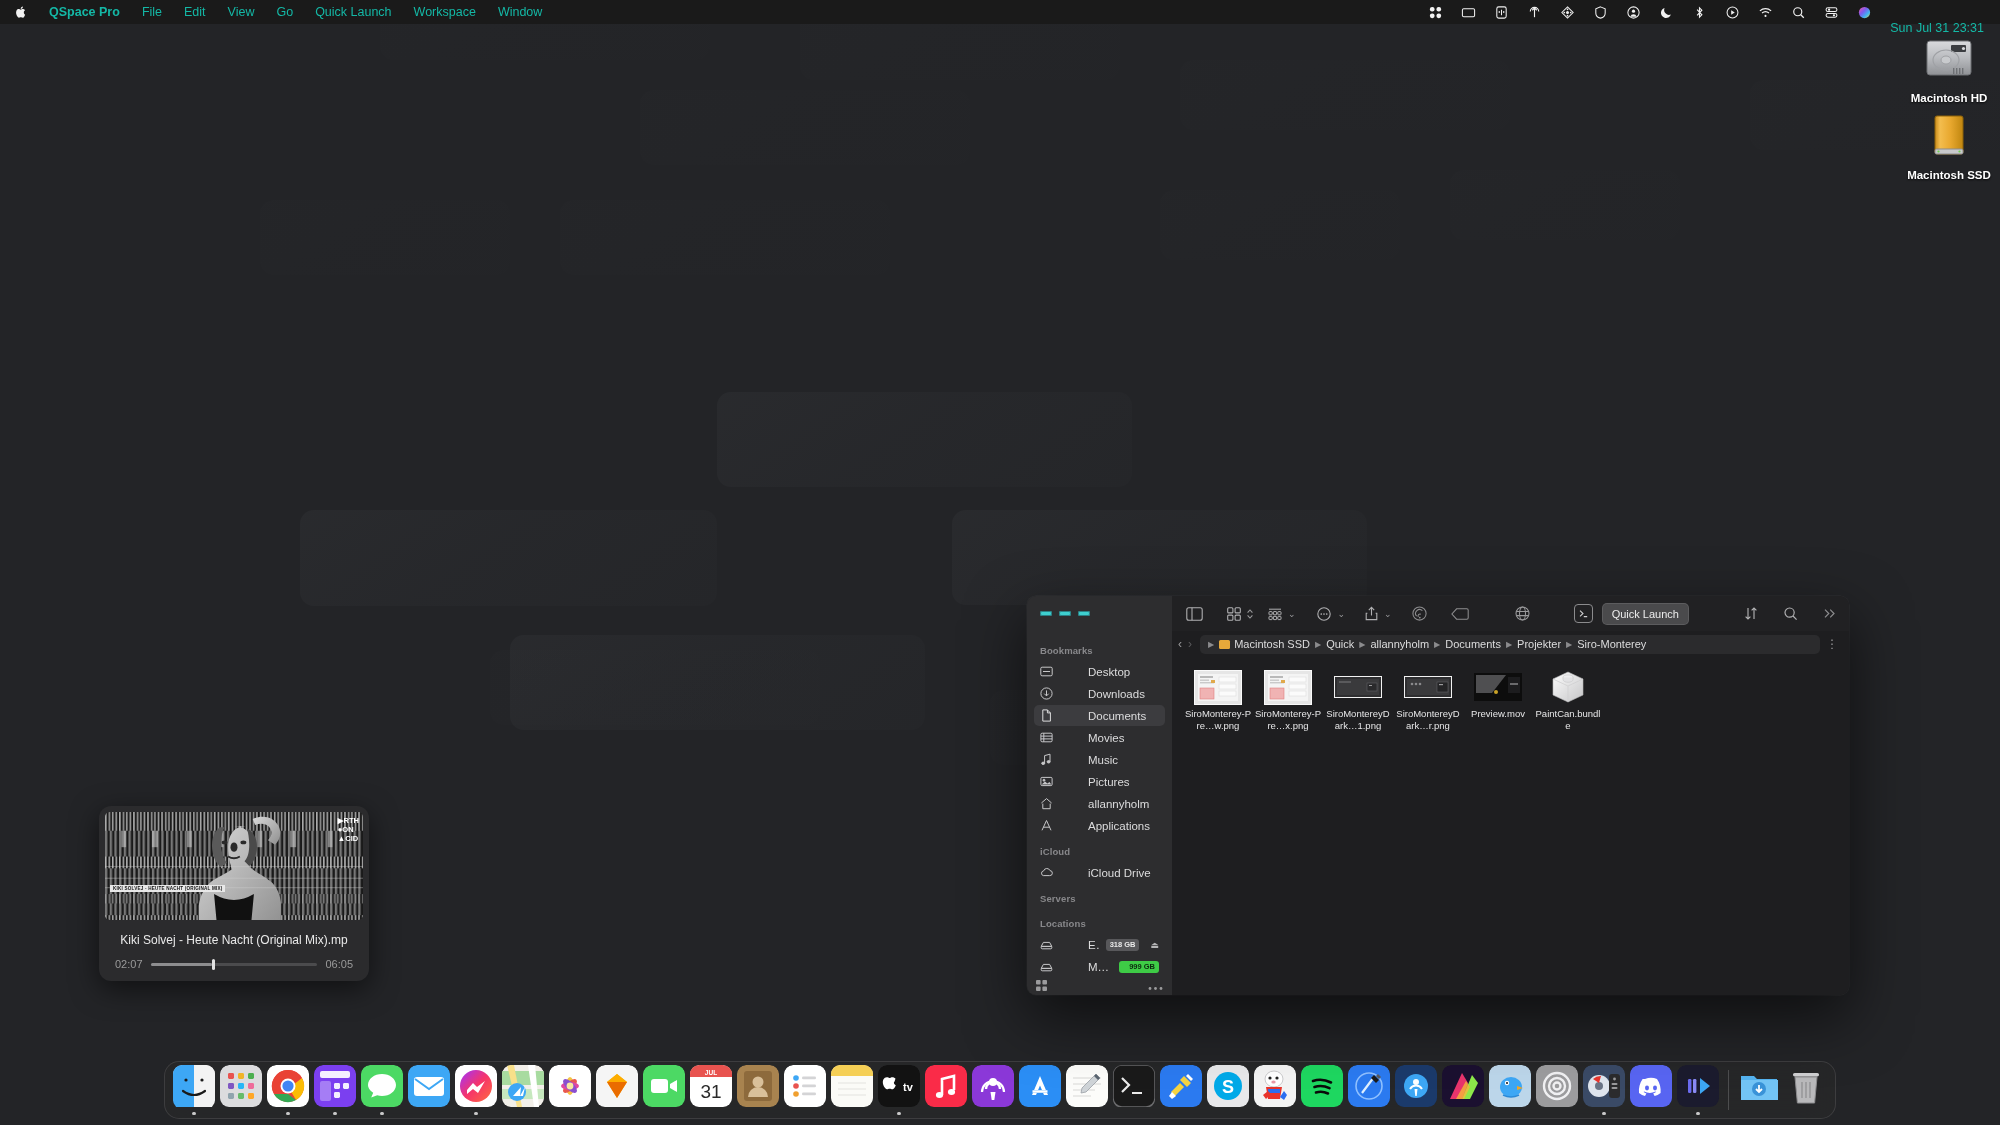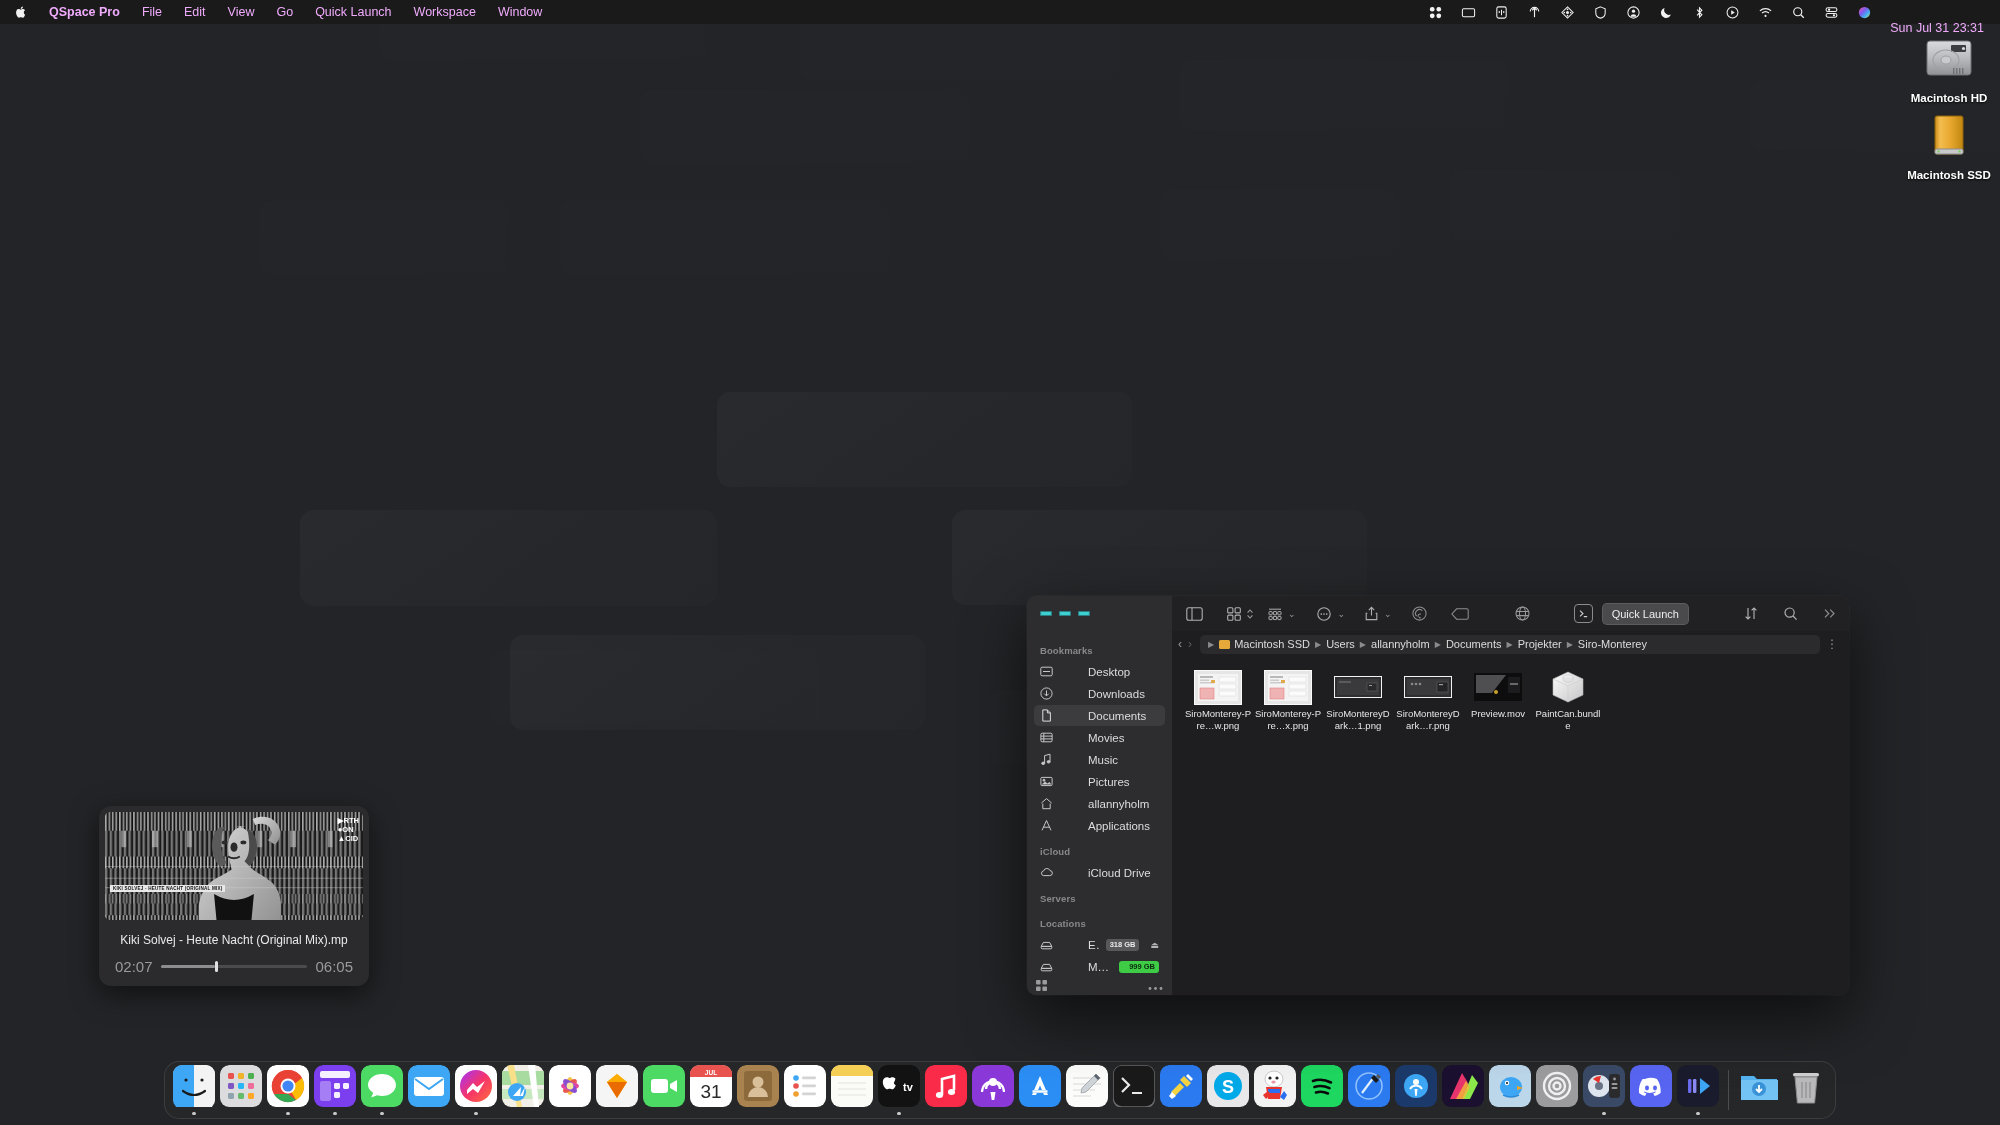--- a/index.html
+++ b/index.html
@@ -29,7 +29,7 @@
     position: absolute; top: 0; left: 0; right: 0; height: 24px;
     background: #1a1a1a;
     display: flex; align-items: center;
-    color: #f0abfc; font-size: 12.5px;
+    color: #14b8a6; font-size: 12.5px;
     z-index: 500;
     padding: 0 10px 0 8px;
   }

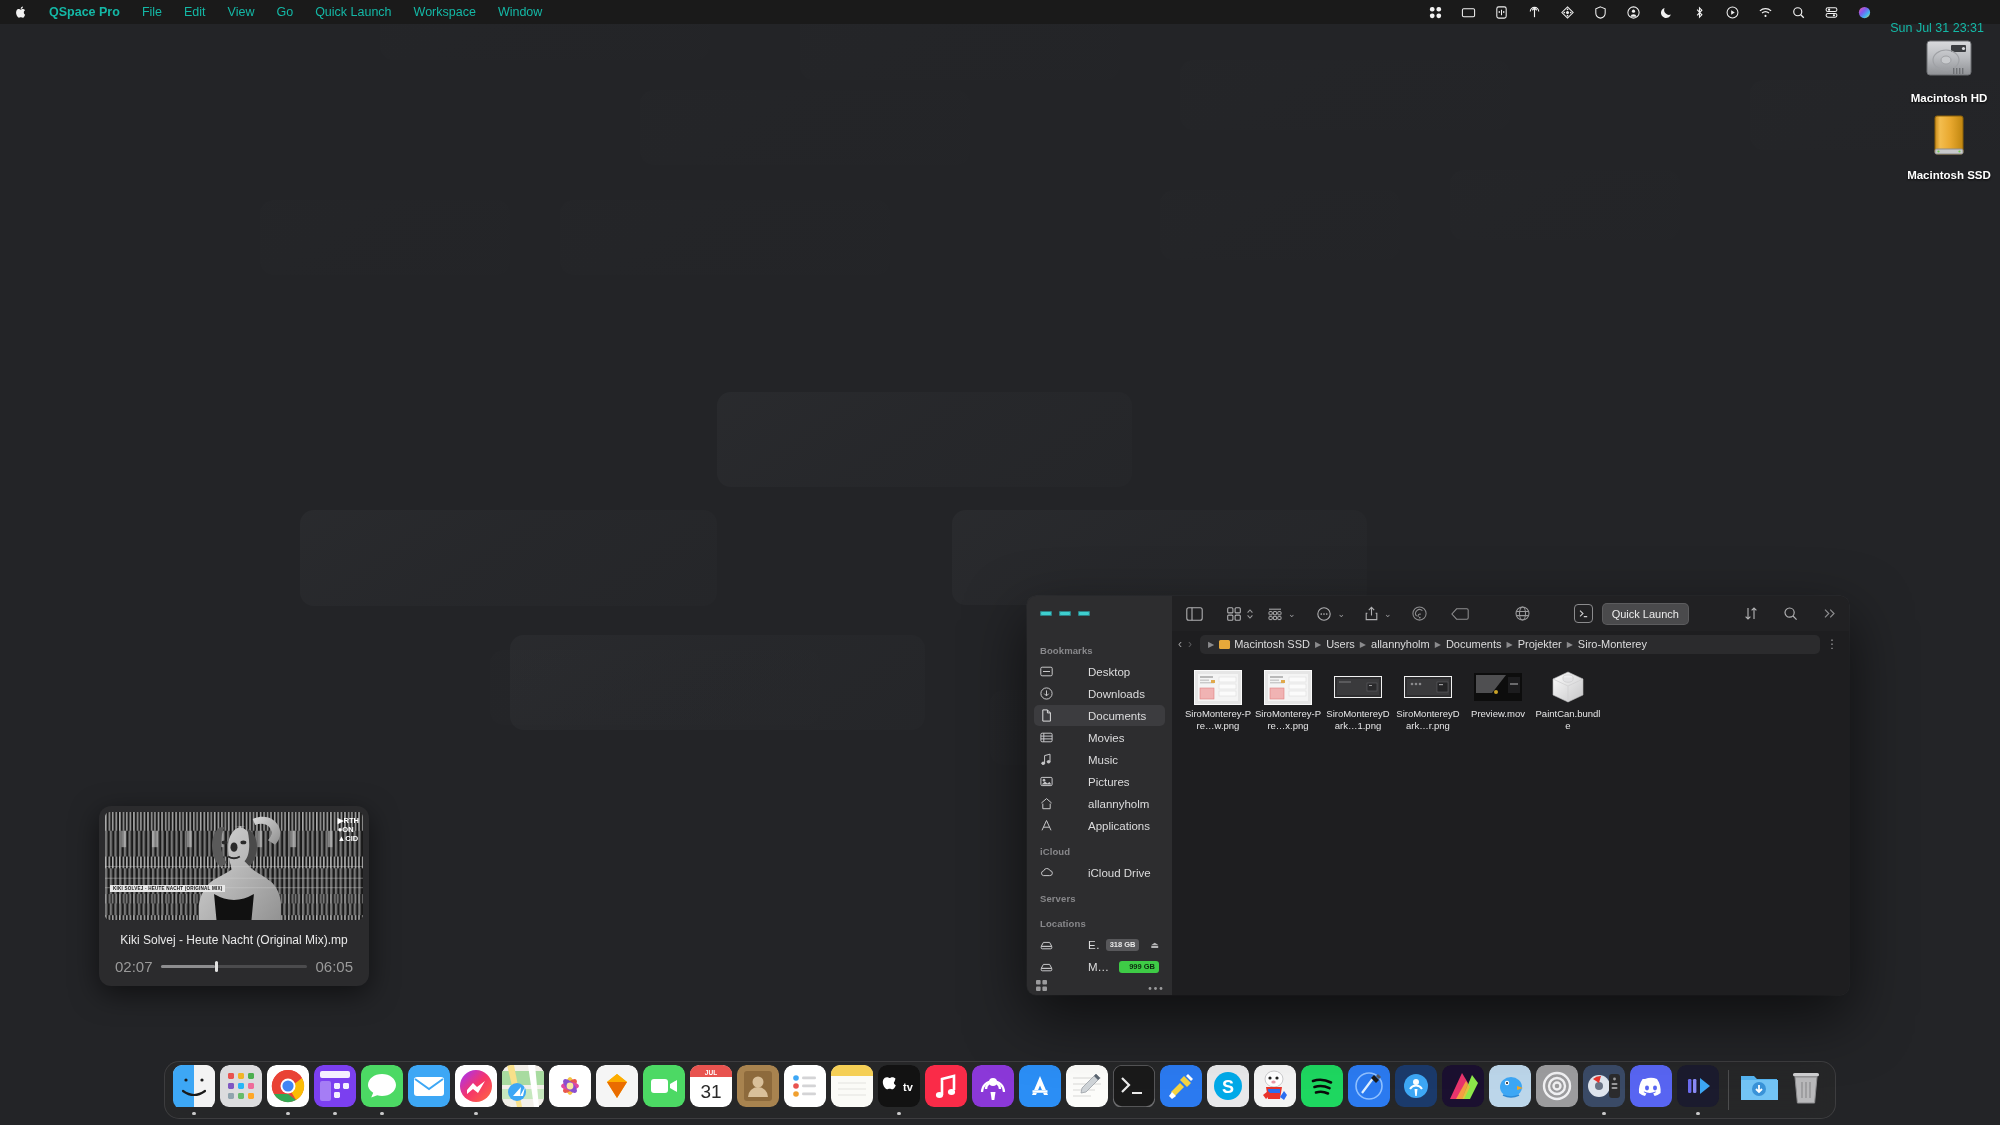--- a/index.html
+++ b/index.html
@@ -761,7 +761,7 @@
           <span class="folder"></span>
           <span>Macintosh SSD</span>
           <span class="sep">▶</span>
-          <span>Users</span>
+          <span>Quick</span>
           <span class="sep">▶</span>
           <span>allannyholm</span>
           <span class="sep">▶</span>

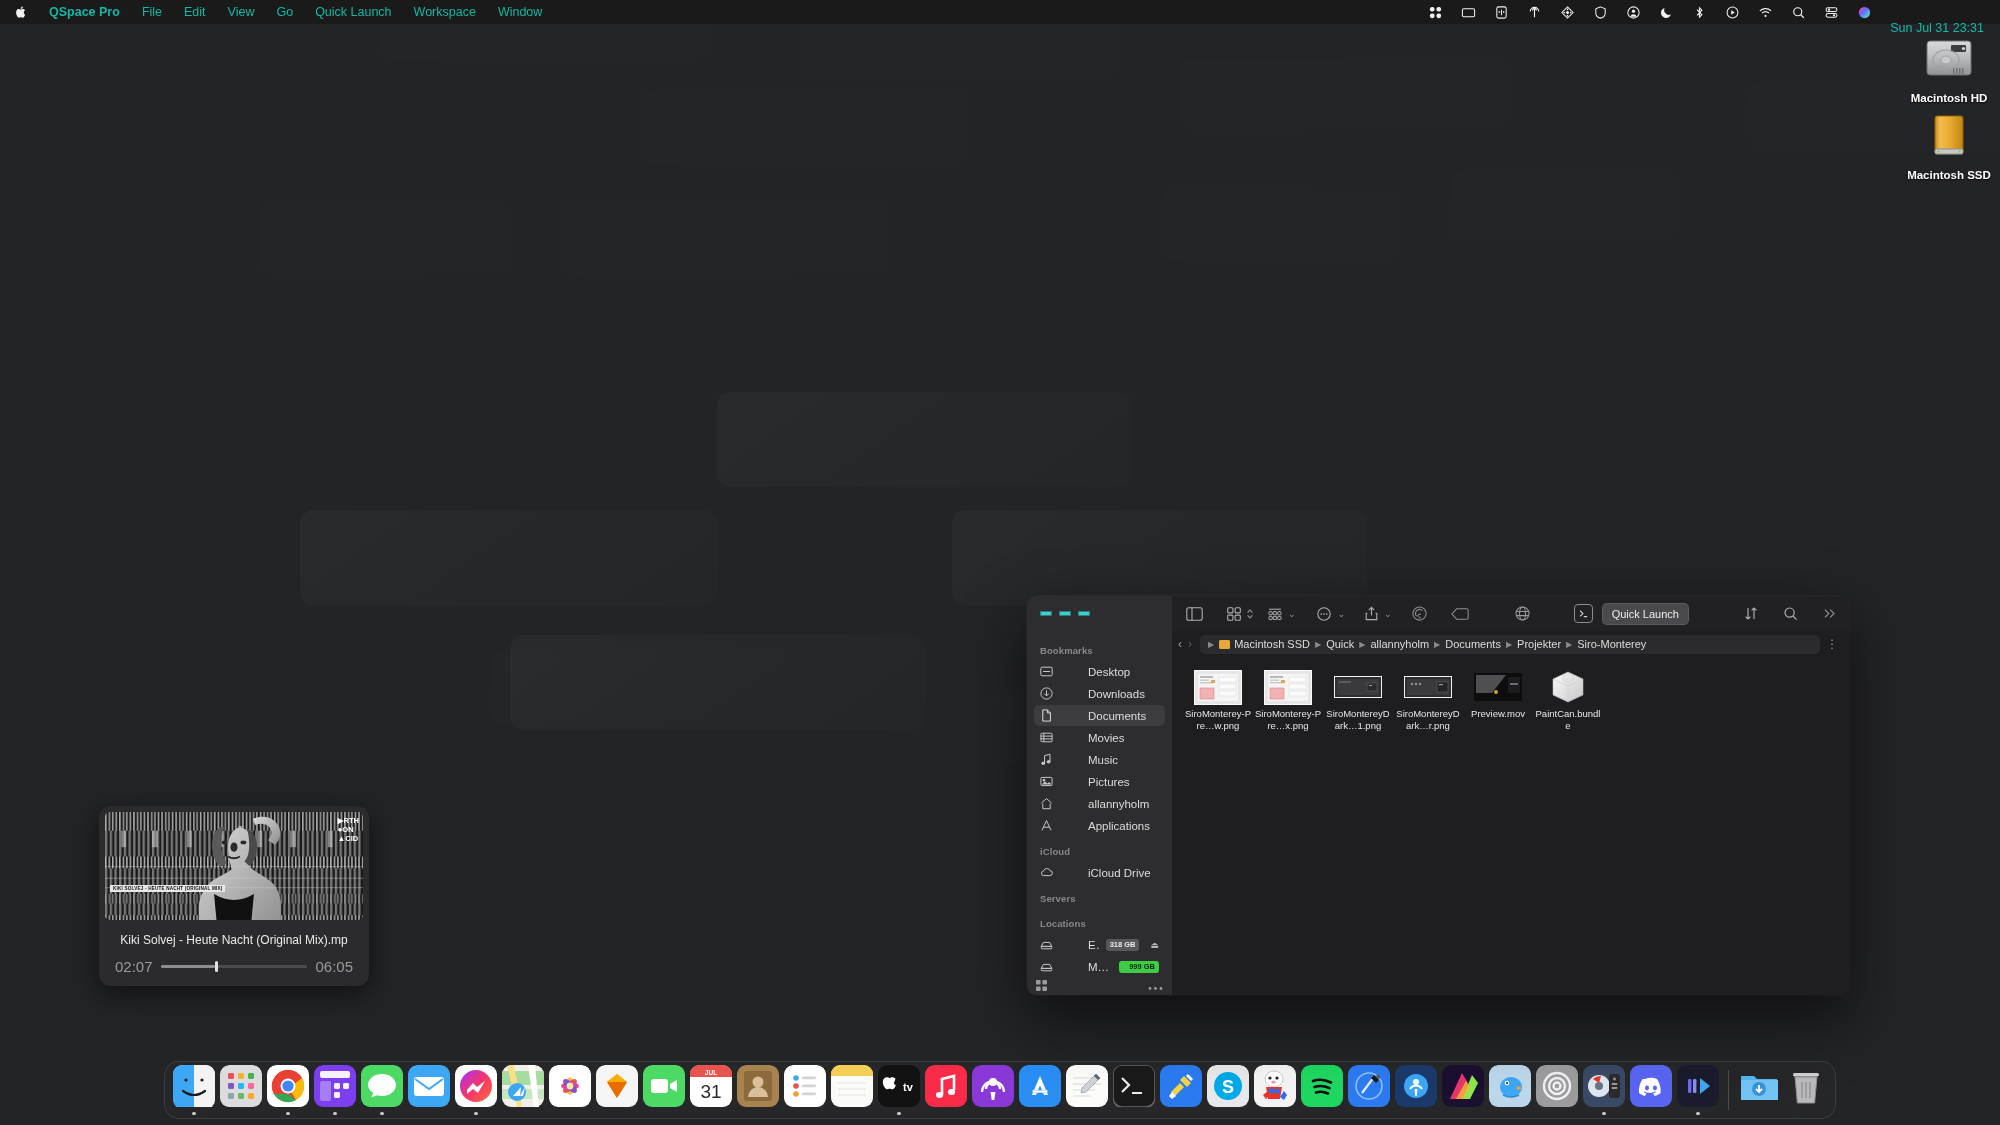--- a/index.html
+++ b/index.html
@@ -84,7 +84,7 @@
   }
   #player .pbar {
     display: flex; align-items: center; gap: 8px;
-    padding: 0 10px 11px; color: #9a9a9a; font-size: 15px;
+    padding: 0 10px 11px; color: #9a9a9a; font-size: 11px;
   }
   #player .track {
     flex: 1; height: 3px; background: #4b4b4d; border-radius: 2px; position: relative;

